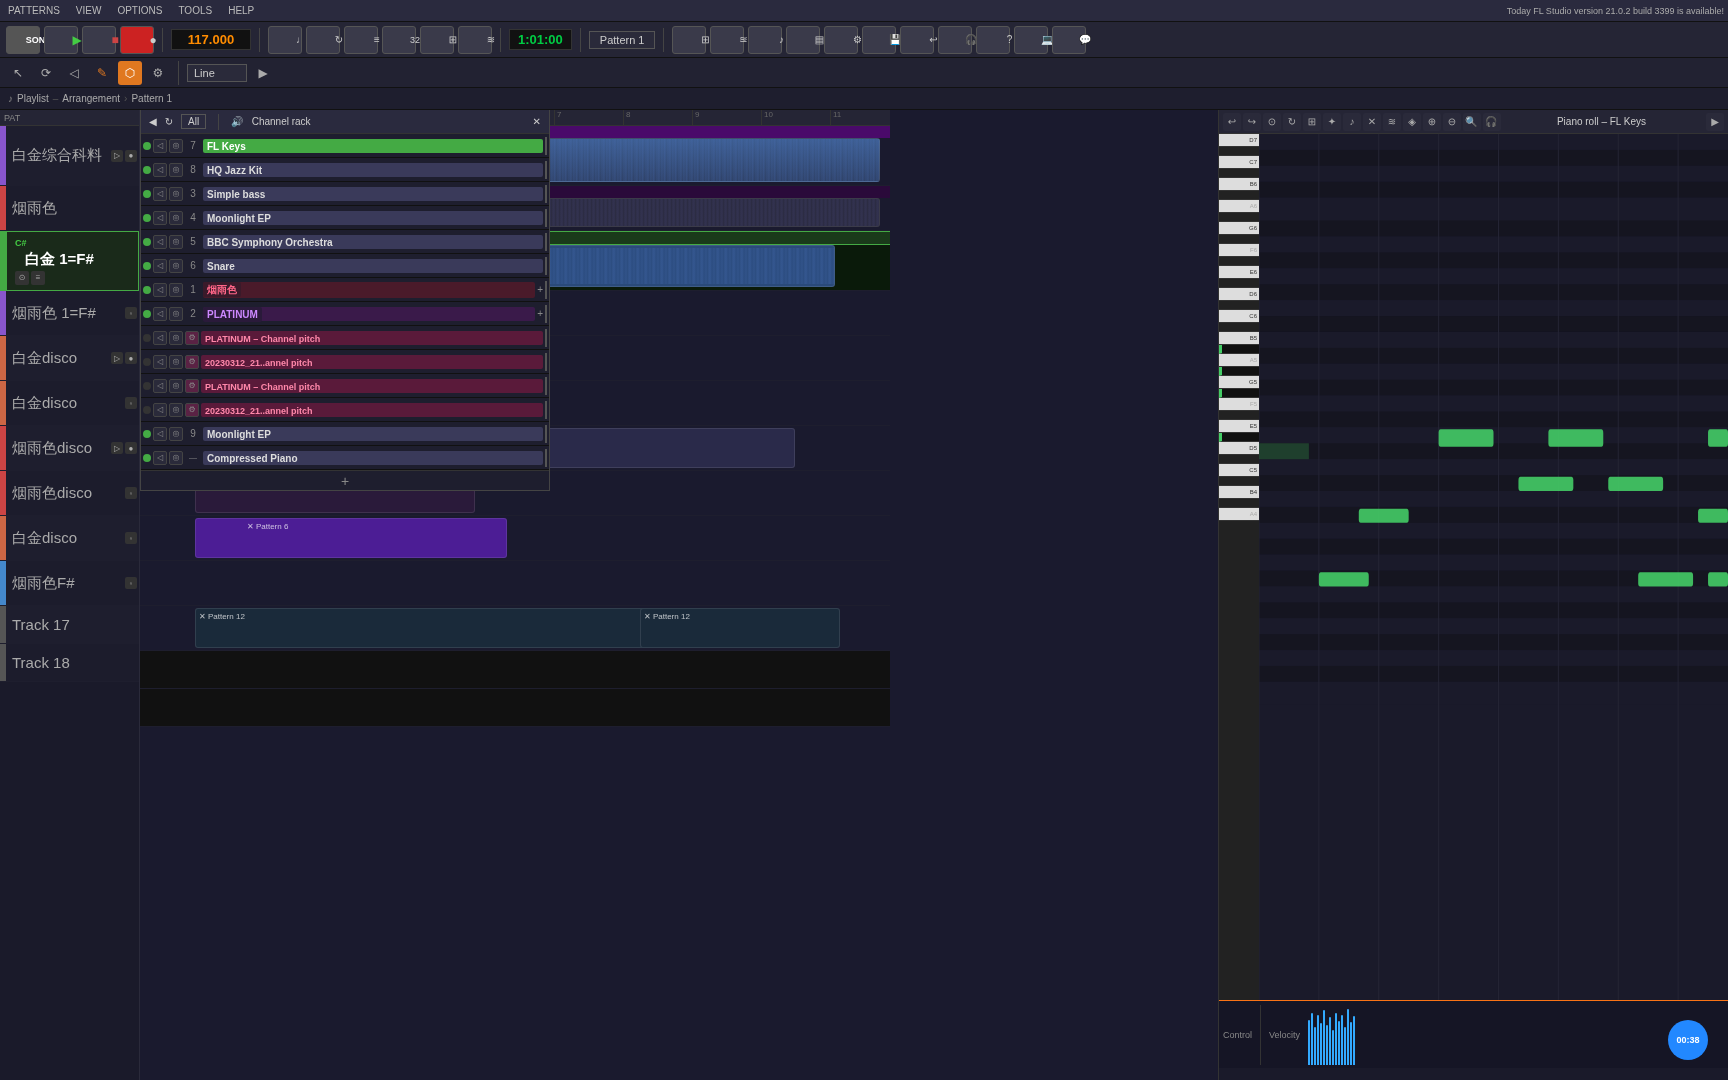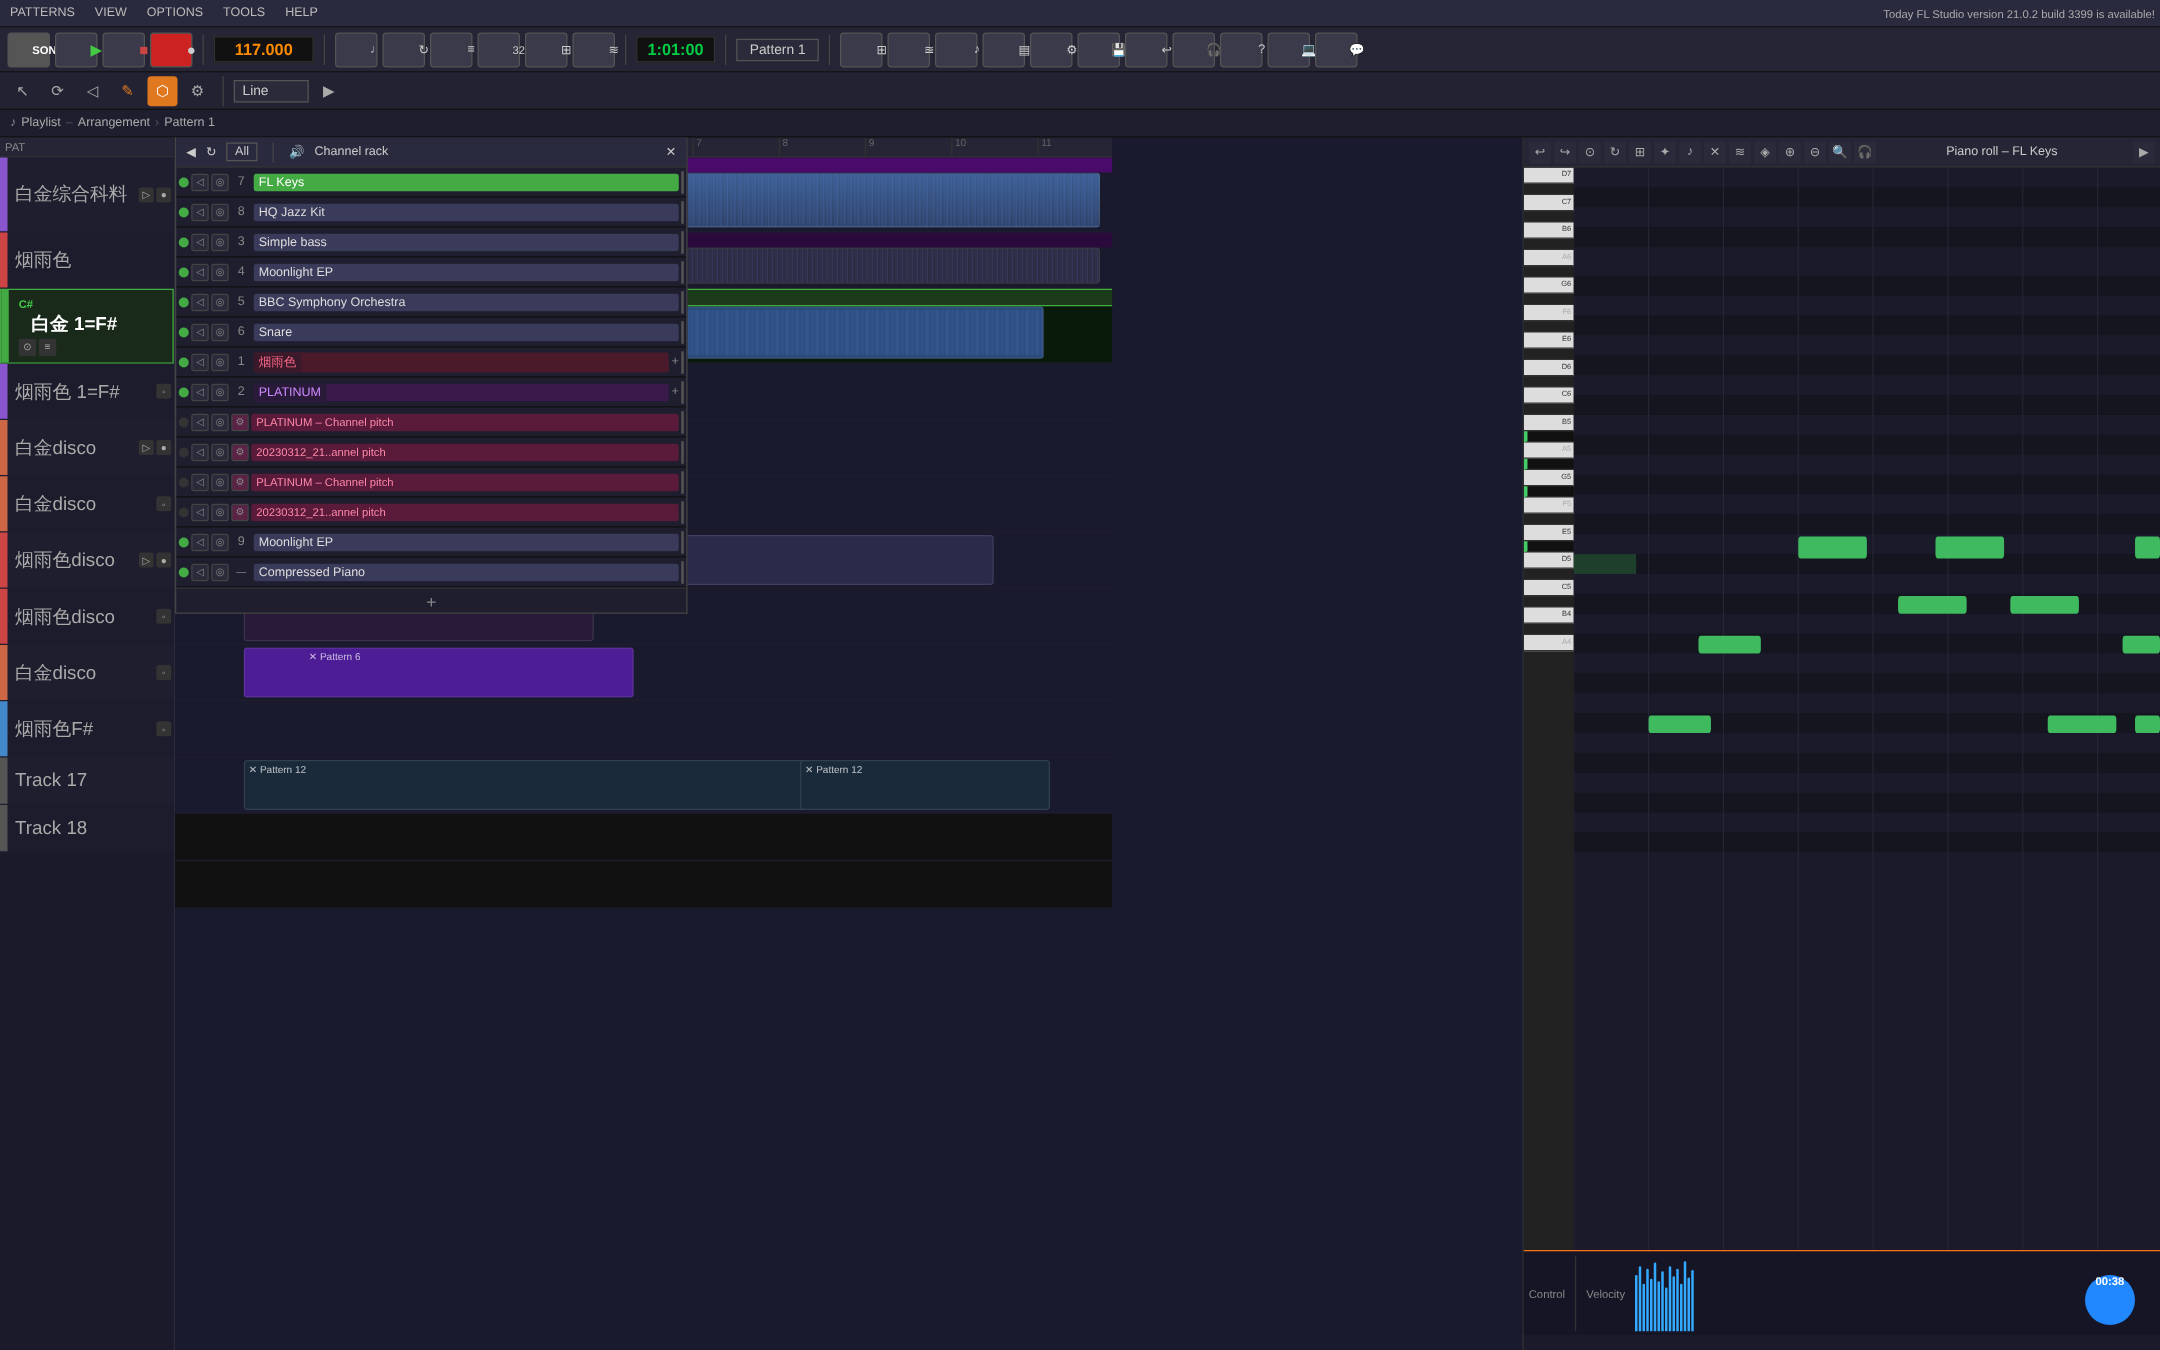--- a/index.html
+++ b/index.html
@@ -280,6 +280,7 @@
       overflow: hidden;
       text-overflow: ellipsis;
       text-align: center;
+      font-weight: bold;
     }
     .ch-name.pink { color: #ff6688; background: #3a1a2a; border-radius: 2px; }
     .ch-name.purple { color: #cc88ff; background: #2a1a3a; border-radius: 2px; }

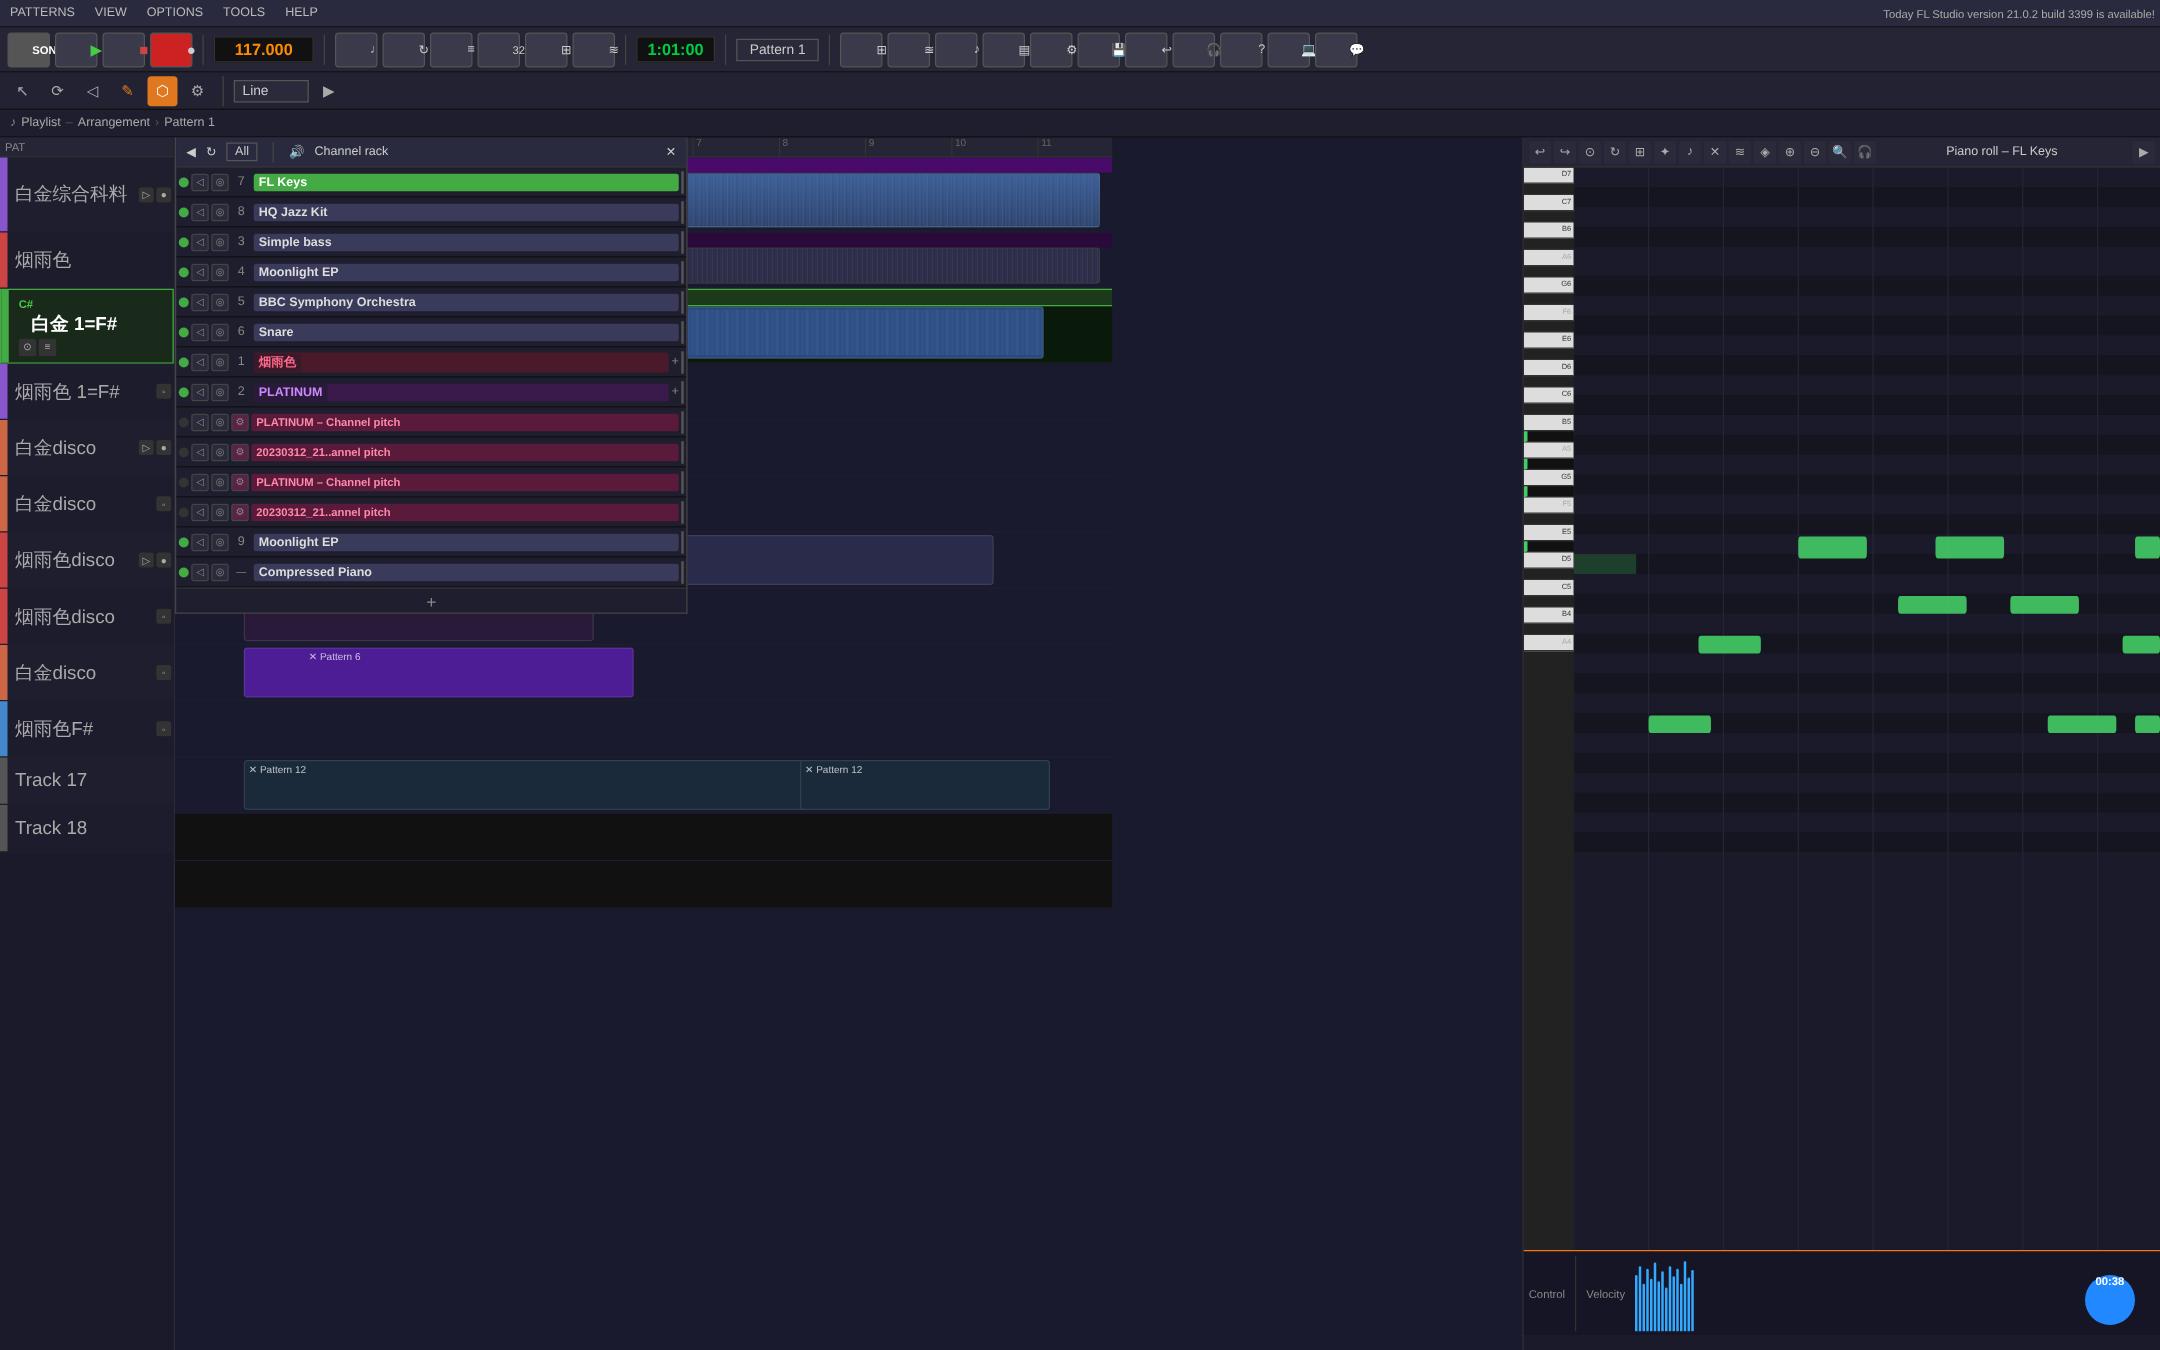--- a/index.html
+++ b/index.html
@@ -441,6 +441,7 @@
       border-radius: 50%;
       background: #2288ff;
       display: flex;
+      align-items: center;
       justify-content: center;
       font-size: 9px;
       color: #fff;

